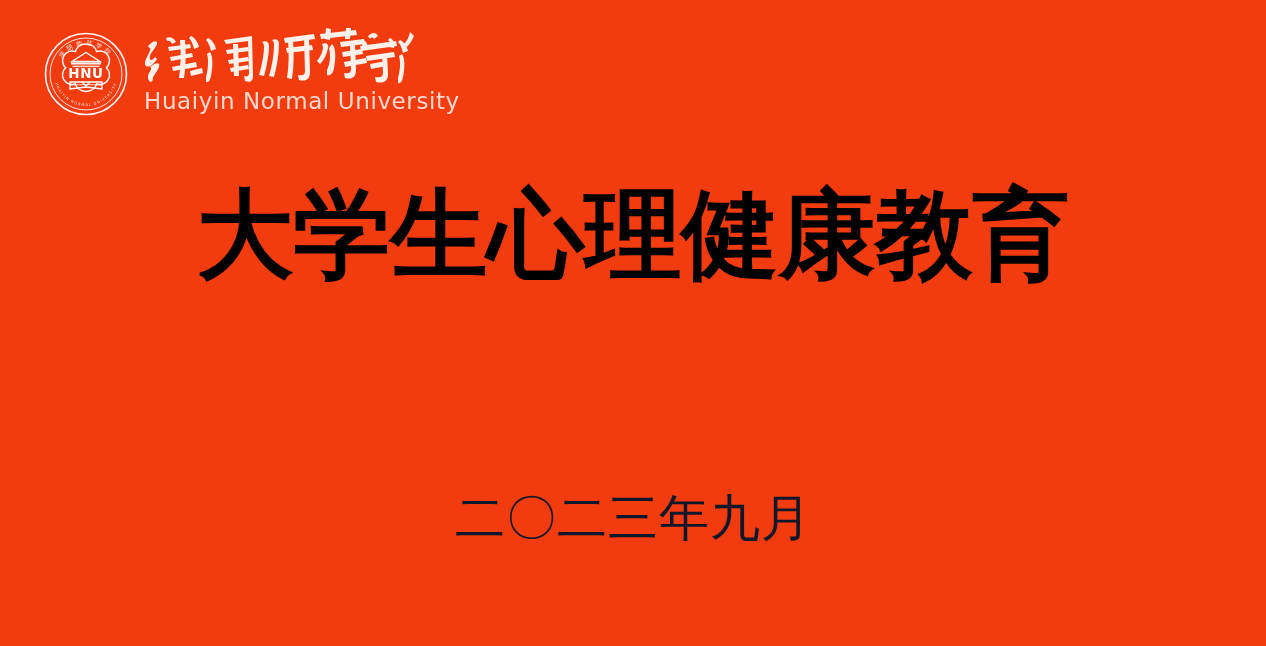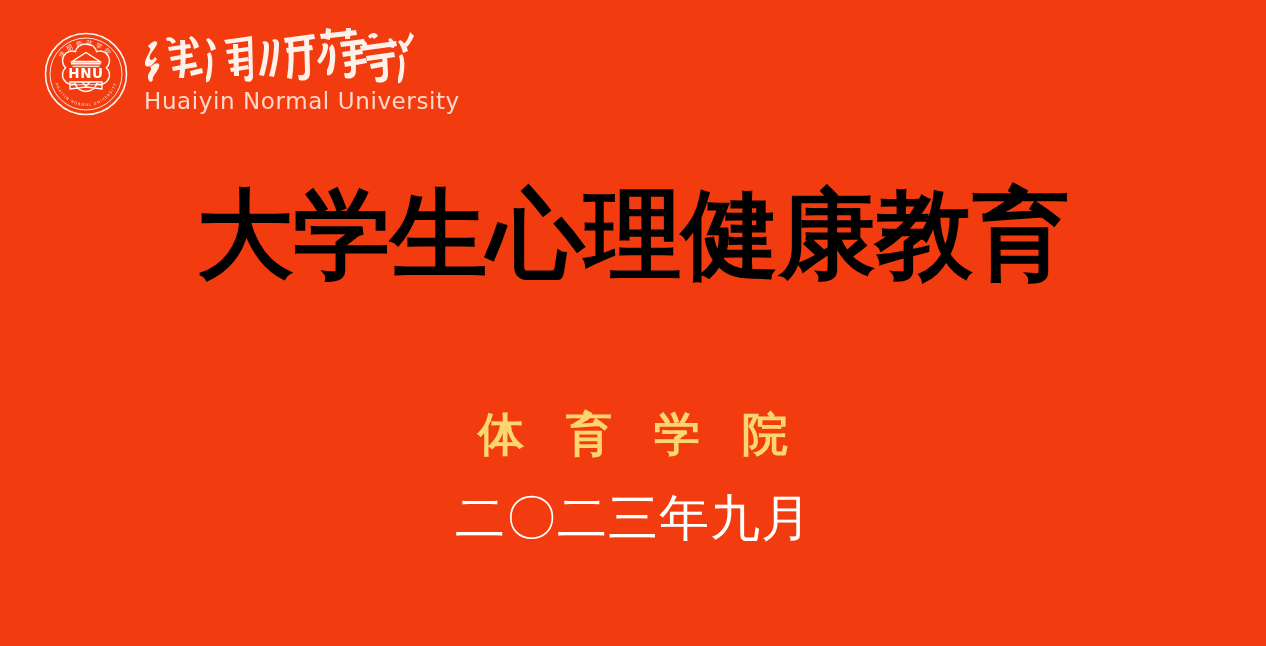--- a/index.html
+++ b/index.html
@@ -228,7 +228,6 @@
 
   <div class="main-title">大学生心理健康教育</div>
 
-  <div class="dept-line">体育学院</div>
 
   <div class="date-line">二〇二三年九月</div>
 

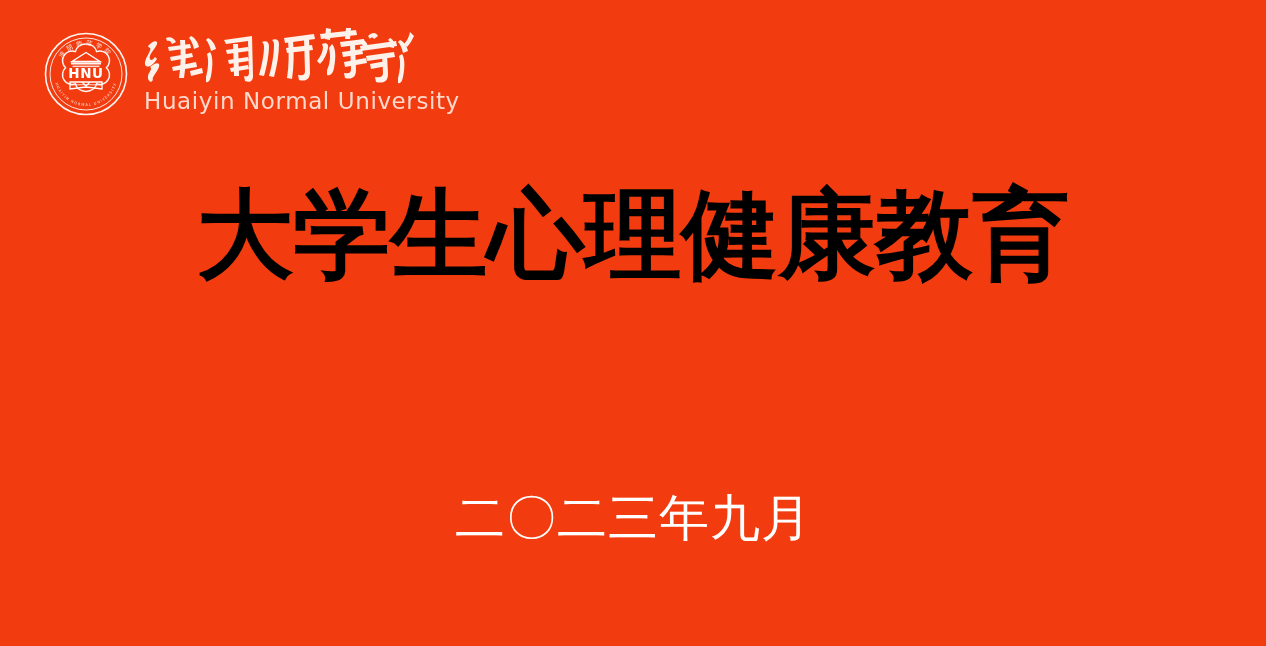--- a/index.html
+++ b/index.html
@@ -104,7 +104,7 @@
     font-weight: 400;
     font-size: 50px;
     line-height: 1.15;
-    color: #ffffff;
+    color: #0f172a;
     letter-spacing: 1px;
     text-indent: 1px;
     white-space: nowrap;

